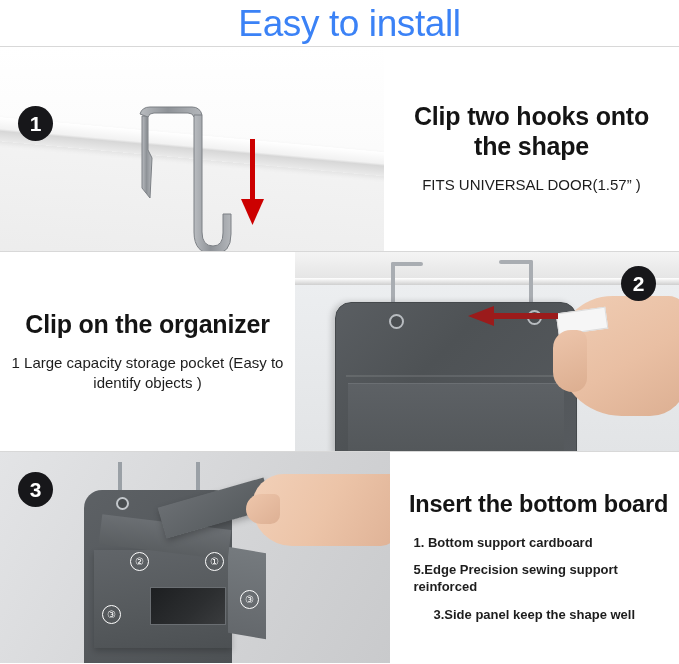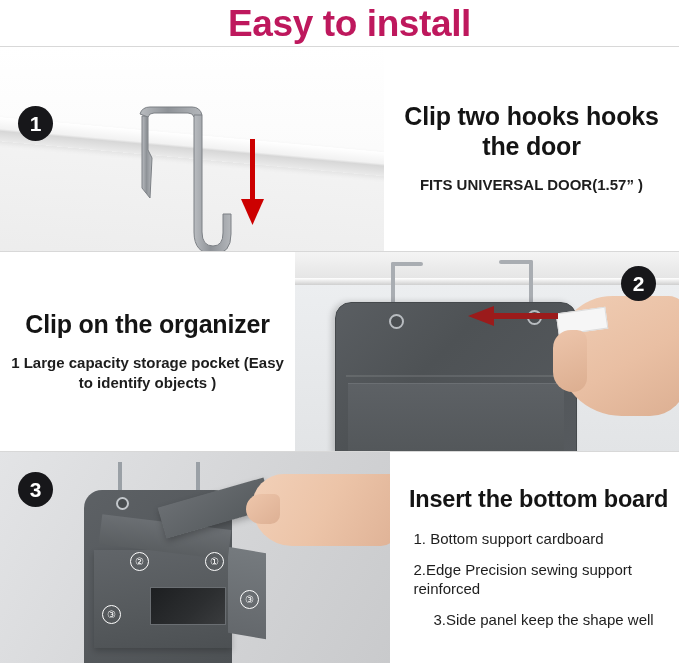--- a/index.html
+++ b/index.html
@@ -26,9 +26,9 @@
   }
   .title-bar .title {
     font-size: 37px;
-    font-weight: bold;
+    font-weight: normal;
     letter-spacing: -0.4px;
-    color: #be185d;
+    color: #3b82f6;
     line-height: 1;
     margin-left: 20px;
   }

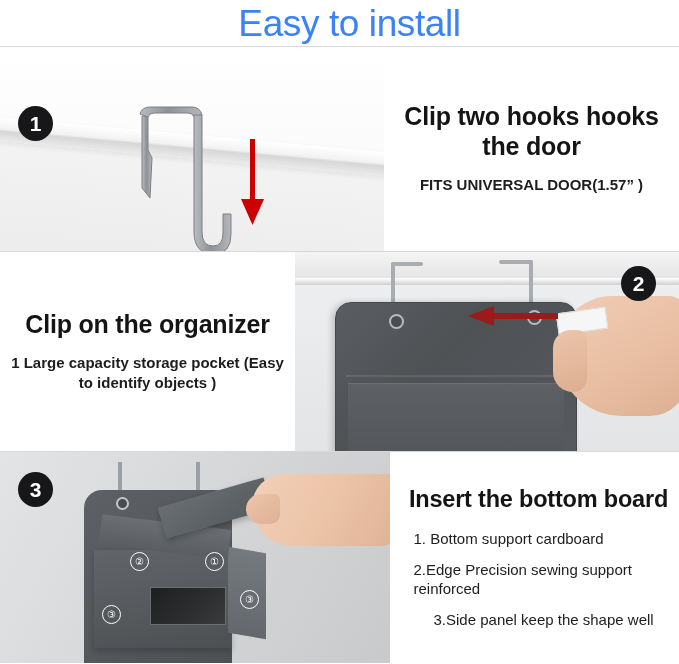--- a/index.html
+++ b/index.html
@@ -318,7 +318,7 @@
   </div>
 
   <div class="copy">
-    <div class="headline">Clip two hooks hooks the door</div>
+    <div class="headline">Clip two hooks onto the shape</div>
     <div class="sub">FITS UNIVERSAL DOOR(1.57”  )</div>
   </div>
 </section>

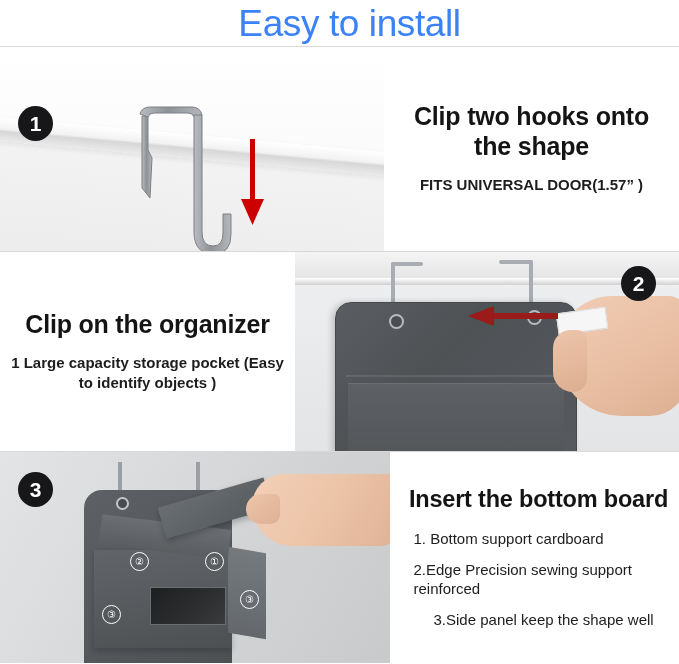--- a/index.html
+++ b/index.html
@@ -79,7 +79,7 @@
     text-align: center;
     line-height: 1.35;
     margin-top: 14px;
-    font-weight: bold;
+    font-weight: normal;
   }
   .bullets {
     margin-top: 16px;

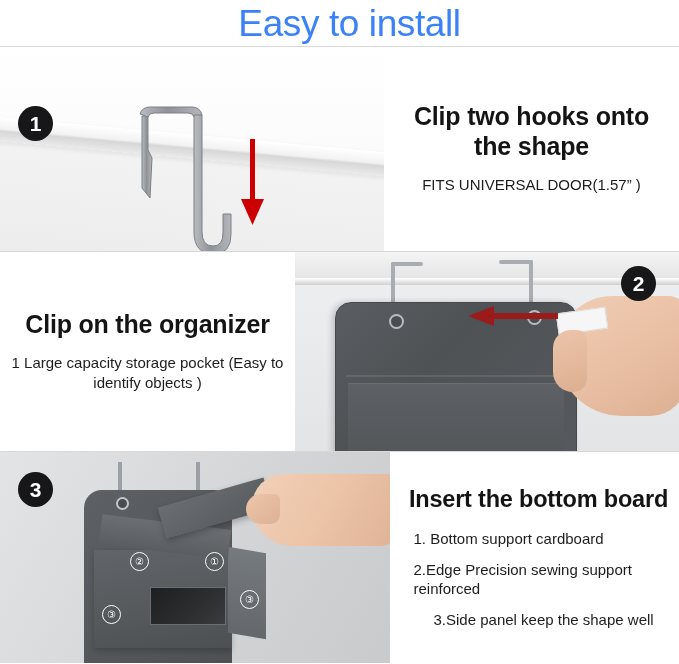--- a/index.html
+++ b/index.html
@@ -83,11 +83,12 @@
   }
   .bullets {
     margin-top: 16px;
-    font-size: 15px;
+    font-size: 13px;
     color: #1d1d1d;
     line-height: 1.3;
     text-align: left;
     align-self: center;
+    font-weight: bold;
   }
   .bullets .b { margin-bottom: 11px; max-width: 250px; }
   .bullets .b:last-child { margin-bottom: 0; margin-left: 20px; }

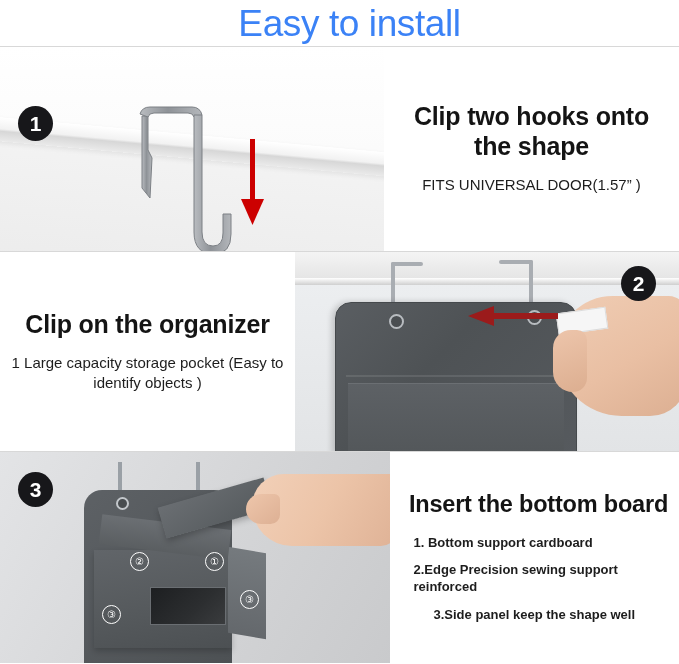--- a/index.html
+++ b/index.html
@@ -406,7 +406,7 @@
     <div class="headline sm">Insert the bottom board</div>
     <div class="bullets">
       <div class="b">1. Bottom support cardboard</div>
-      <div class="b">2.Edge Precision sewing support reinforced</div>
+      <div class="b">5.Edge Precision sewing support reinforced</div>
       <div class="b">3.Side panel keep the shape well</div>
     </div>
   </div>

